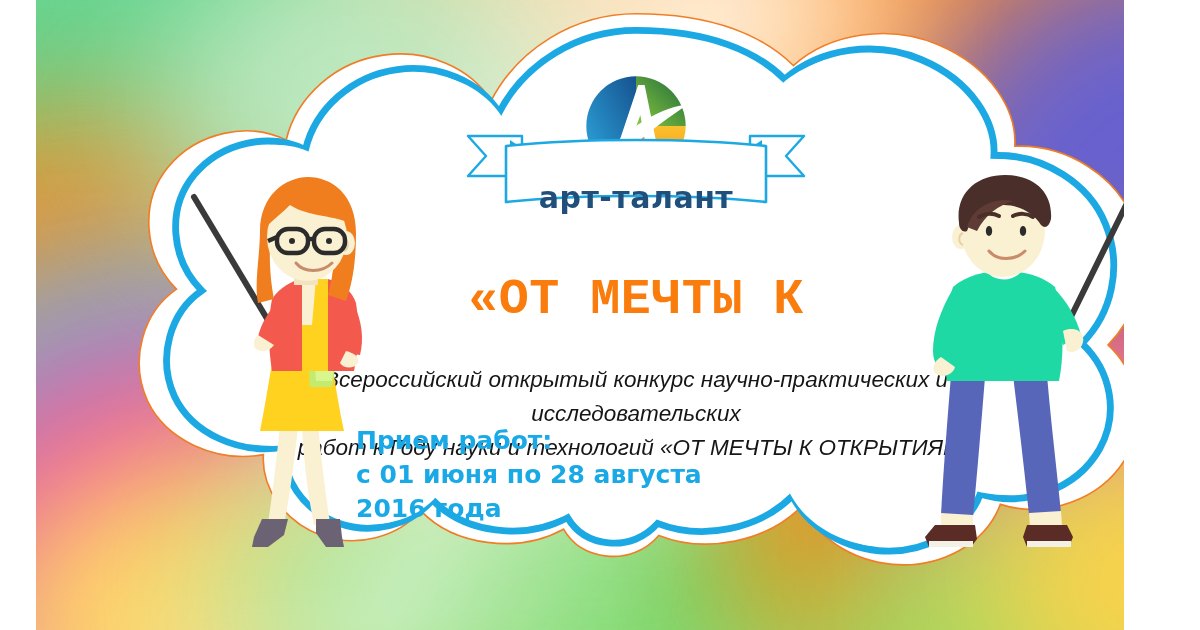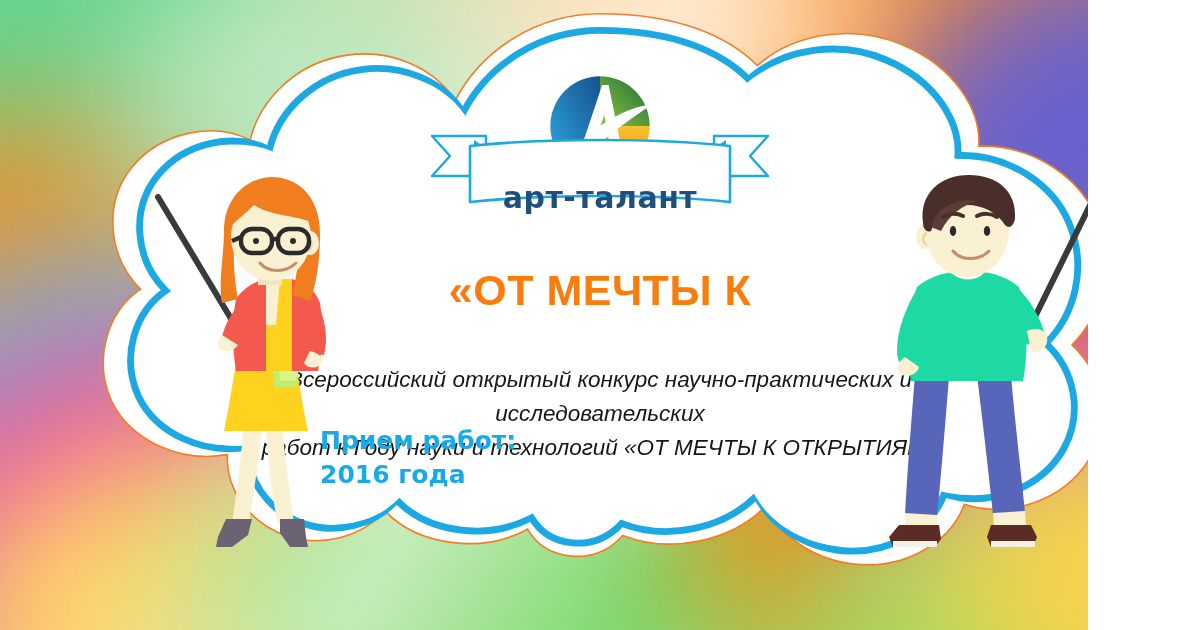--- a/index.html
+++ b/index.html
@@ -9,7 +9,7 @@
     font-family:"Liberation Sans","DejaVu Sans",sans-serif;
     background:#fff;
   }
-  .stage{position:relative;width:1088px;height:630px;overflow:hidden;}
+  .stage{position:relative;width:1088px;height:630px;overflow:hidden;margin-left:36px;}
 
   
   .bg{position:absolute;inset:0;background:#eaeaea;overflow:hidden;}

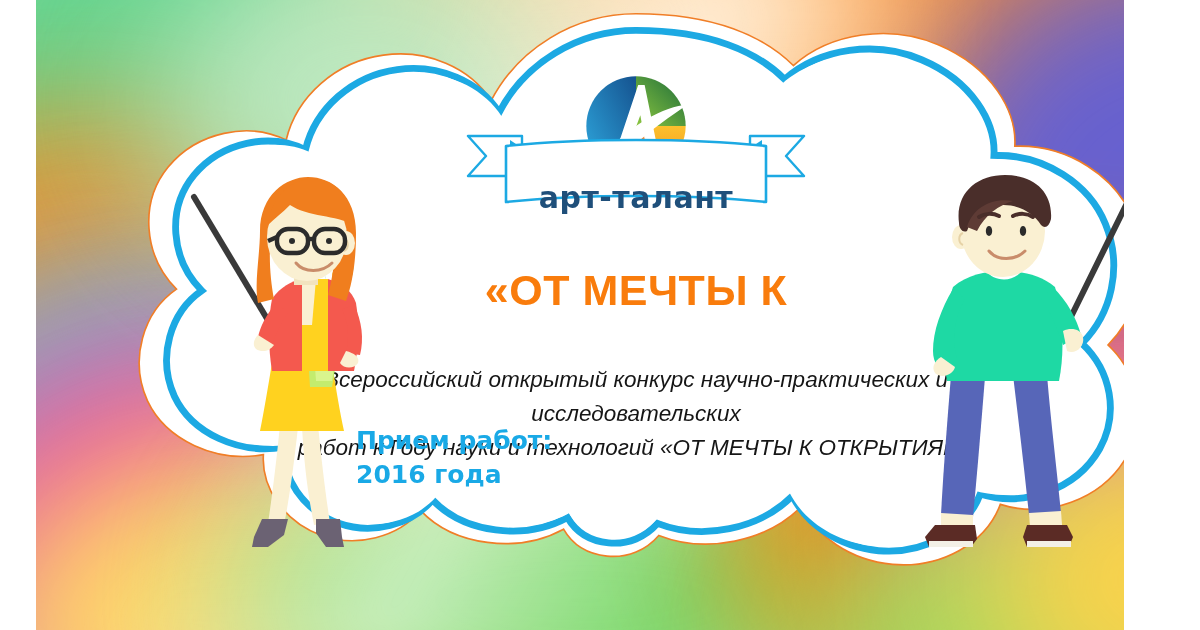--- a/index.html
+++ b/index.html
@@ -49,8 +49,8 @@
     font-family:"DejaVu Sans","Liberation Sans",sans-serif;}
 
   .headline{position:absolute;left:50%;transform:translateX(-50%);top:240px;width:760px;
-    text-align:center;color:#F97C0C;font-size:43px;line-height:1.02;font-weight:800;
-    letter-spacing:.5px;font-family:Liberation Sans, sans-serif;}
+    text-align:center;color:#F97C0C;font-size:50px;line-height:1.02;font-weight:800;
+    letter-spacing:.5px;font-family:Liberation Mono, monospace;}
   .headline .l2{display:block;}
 
   .subtitle{position:absolute;left:50%;transform:translateX(-50%);top:340px;width:780px;

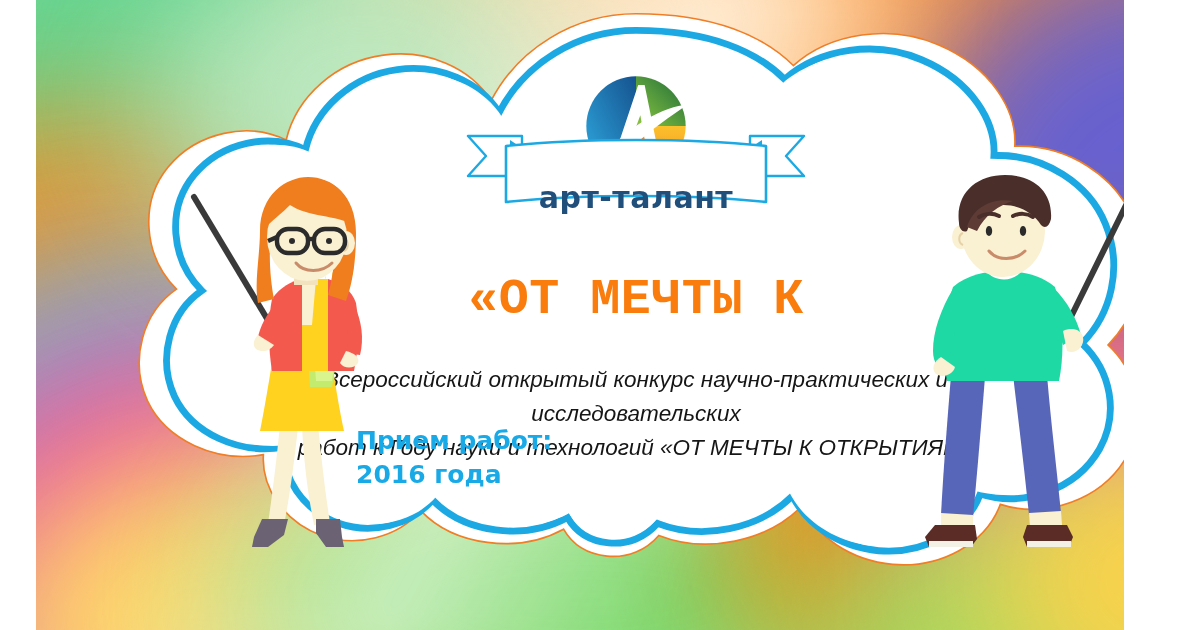--- a/index.html
+++ b/index.html
@@ -181,6 +181,7 @@
 
     <div class="dates">
       <span>Прием работ:</span>
+      <span>с 01 июня по 28 августа</span>
       <span>2016 года</span>
     </div>
 

